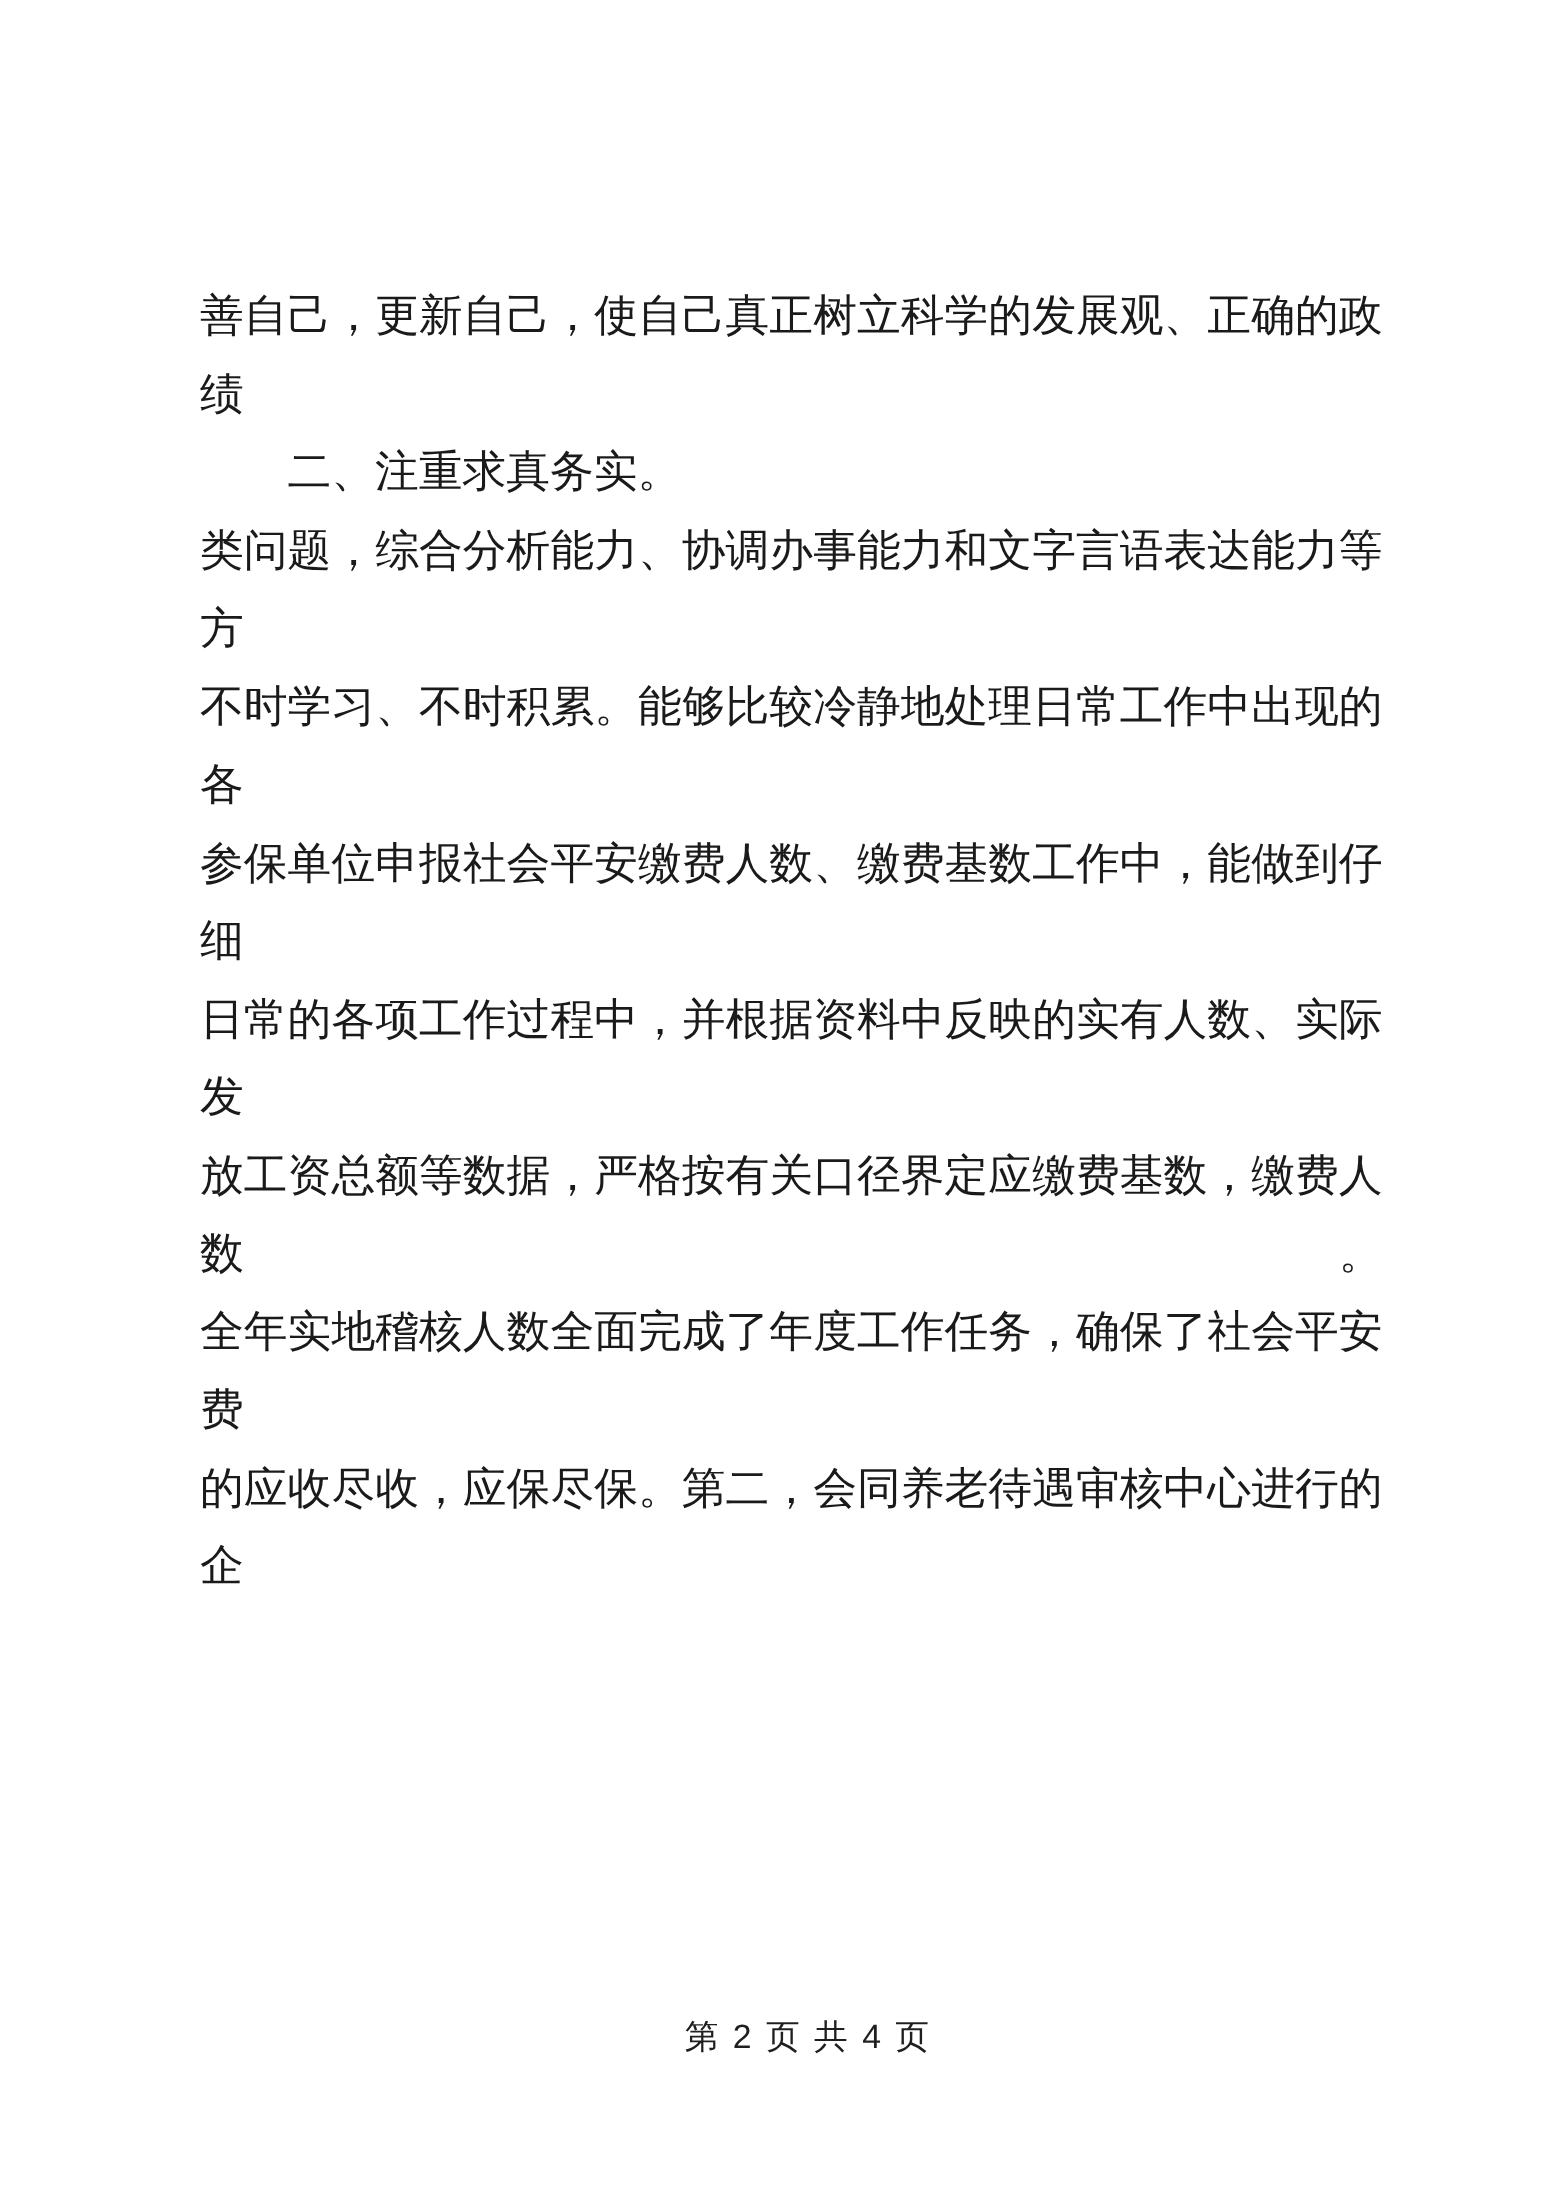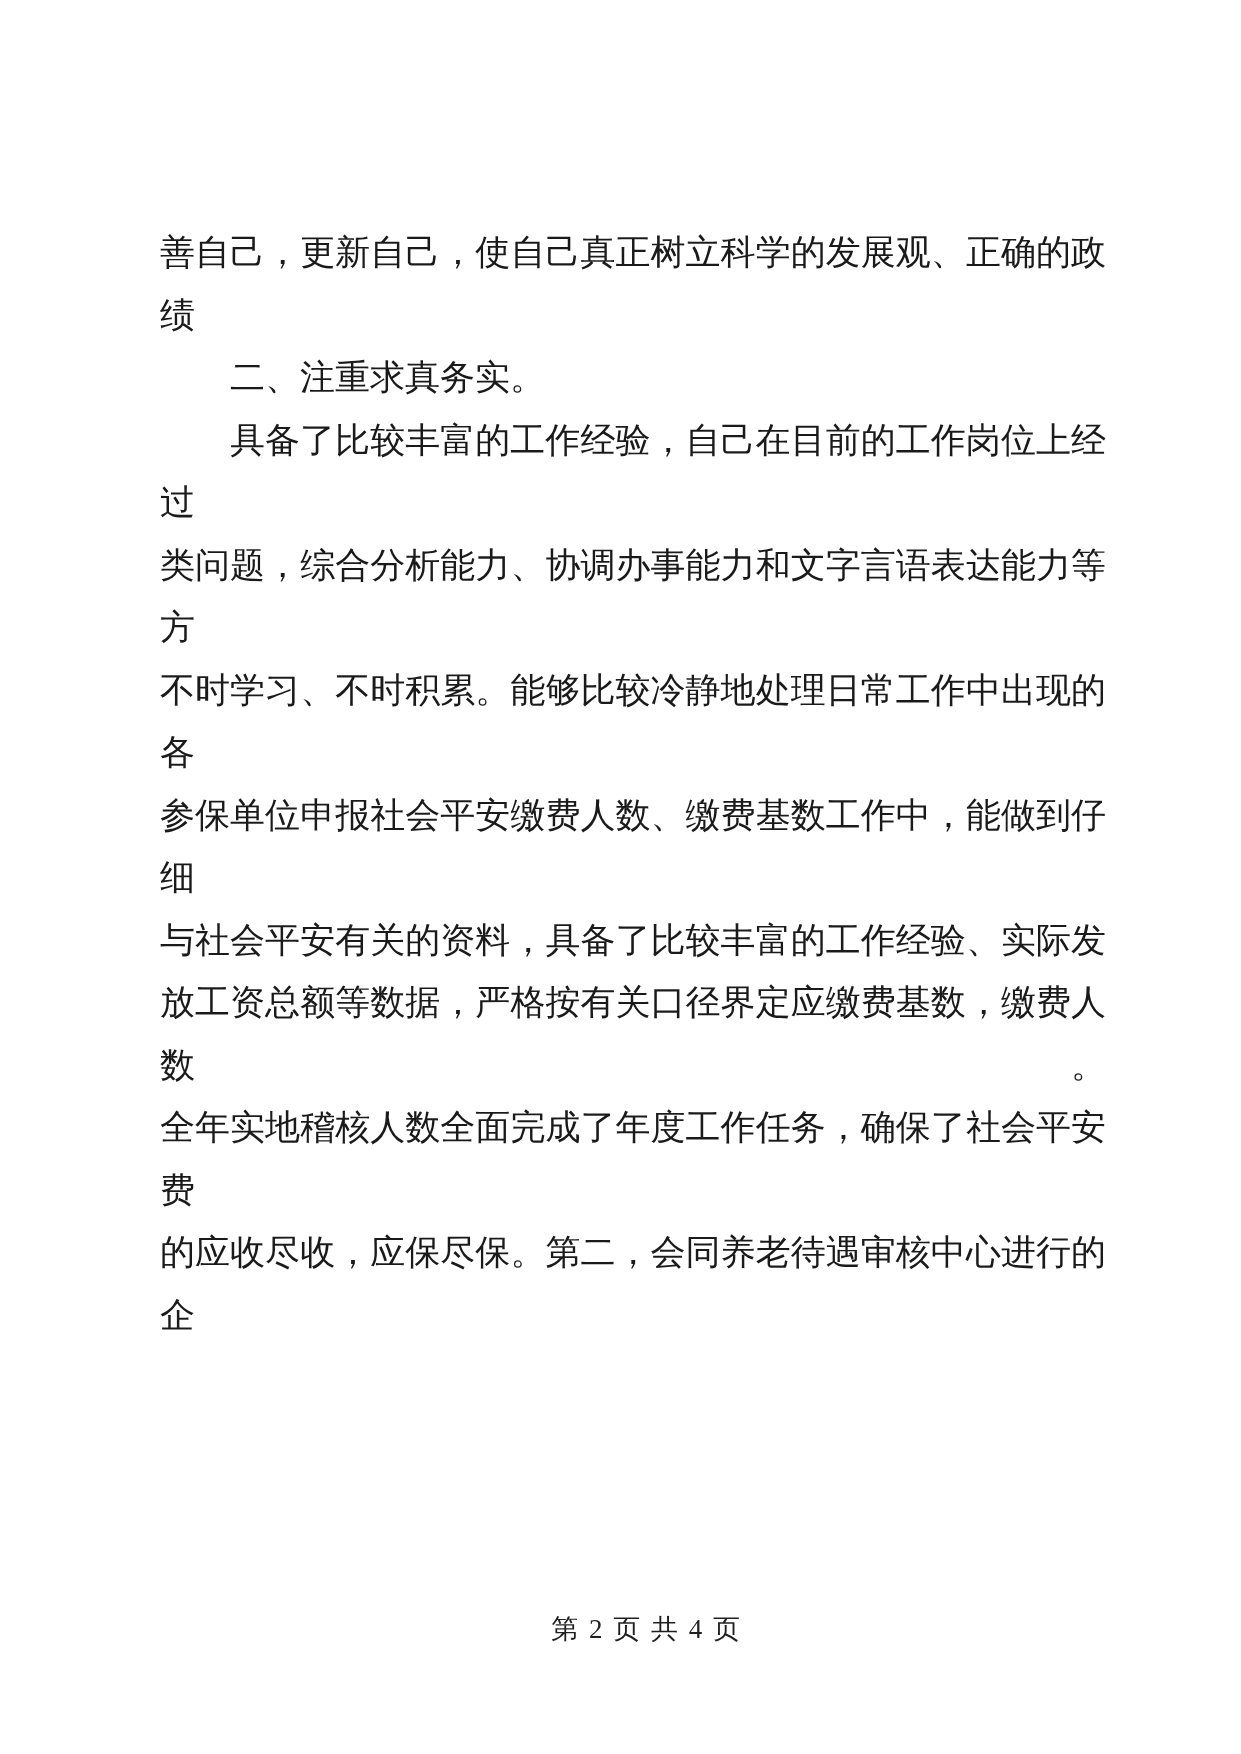--- a/index.html
+++ b/index.html
@@ -13,7 +13,7 @@
     height: 1754px;
     background: #ffffff;
     overflow: hidden;
-    font-family: Liberation Serif, serif;
+    font-family: Liberation Sans, sans-serif;
     color: #1a1a1a;
     border-radius: 20px;
   }

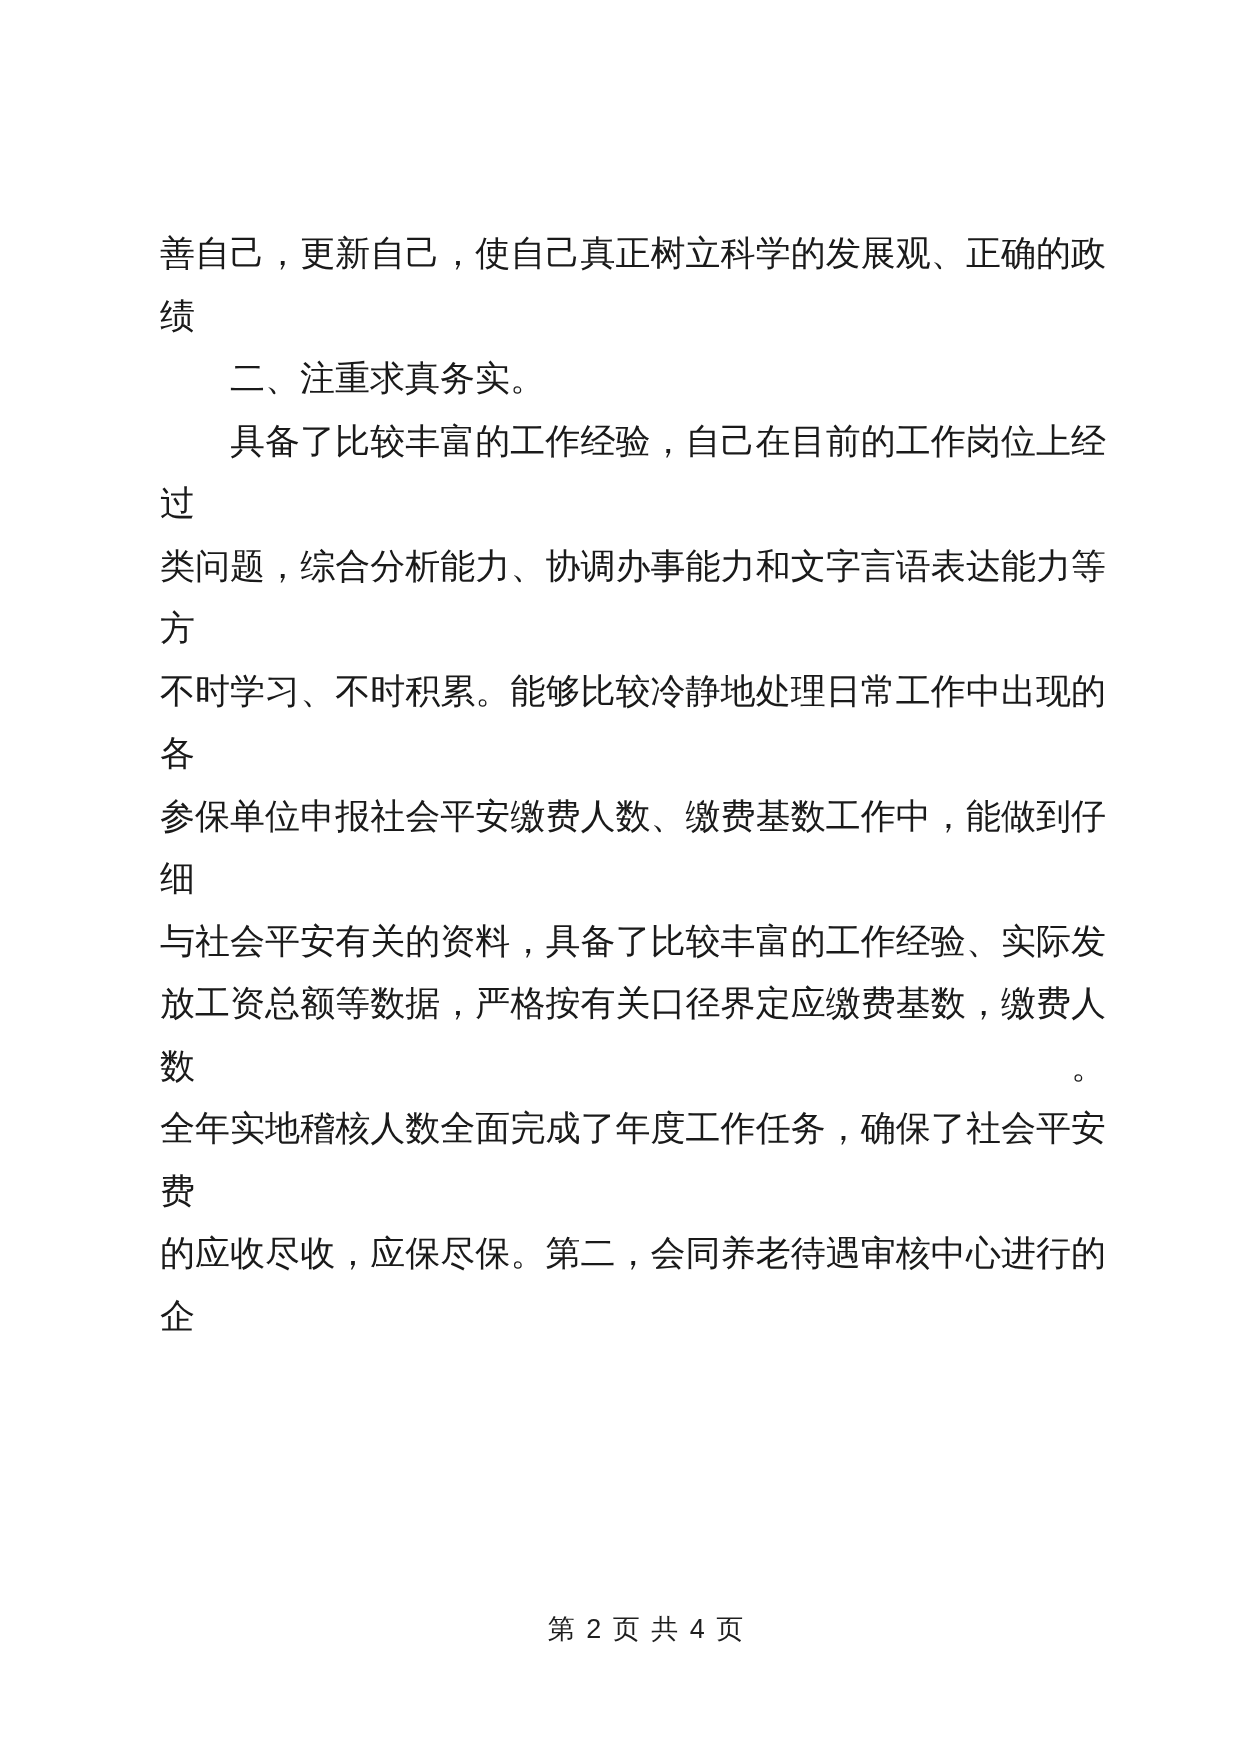--- a/index.html
+++ b/index.html
@@ -63,7 +63,6 @@
   <div class="body-text">
     <div class="line fill">善自己，更新自己，使自己真正树立科学的发展观、正确的政绩</div>
     <div class="line lastline indent">二、注重求真务实。</div>
-    <div class="line fill indent">具备了比较丰富的工作经验，自己在目前的工作岗位上经过</div>
     <div class="line fill">类问题，综合分析能力、协调办事能力和文字言语表达能力等方</div>
     <div class="line fill">不时学习、不时积累。能够比较冷静地处理日常工作中出现的各</div>
     <div class="line fill">参保单位申报社会平安缴费人数、缴费基数工作中，能做到仔细</div>

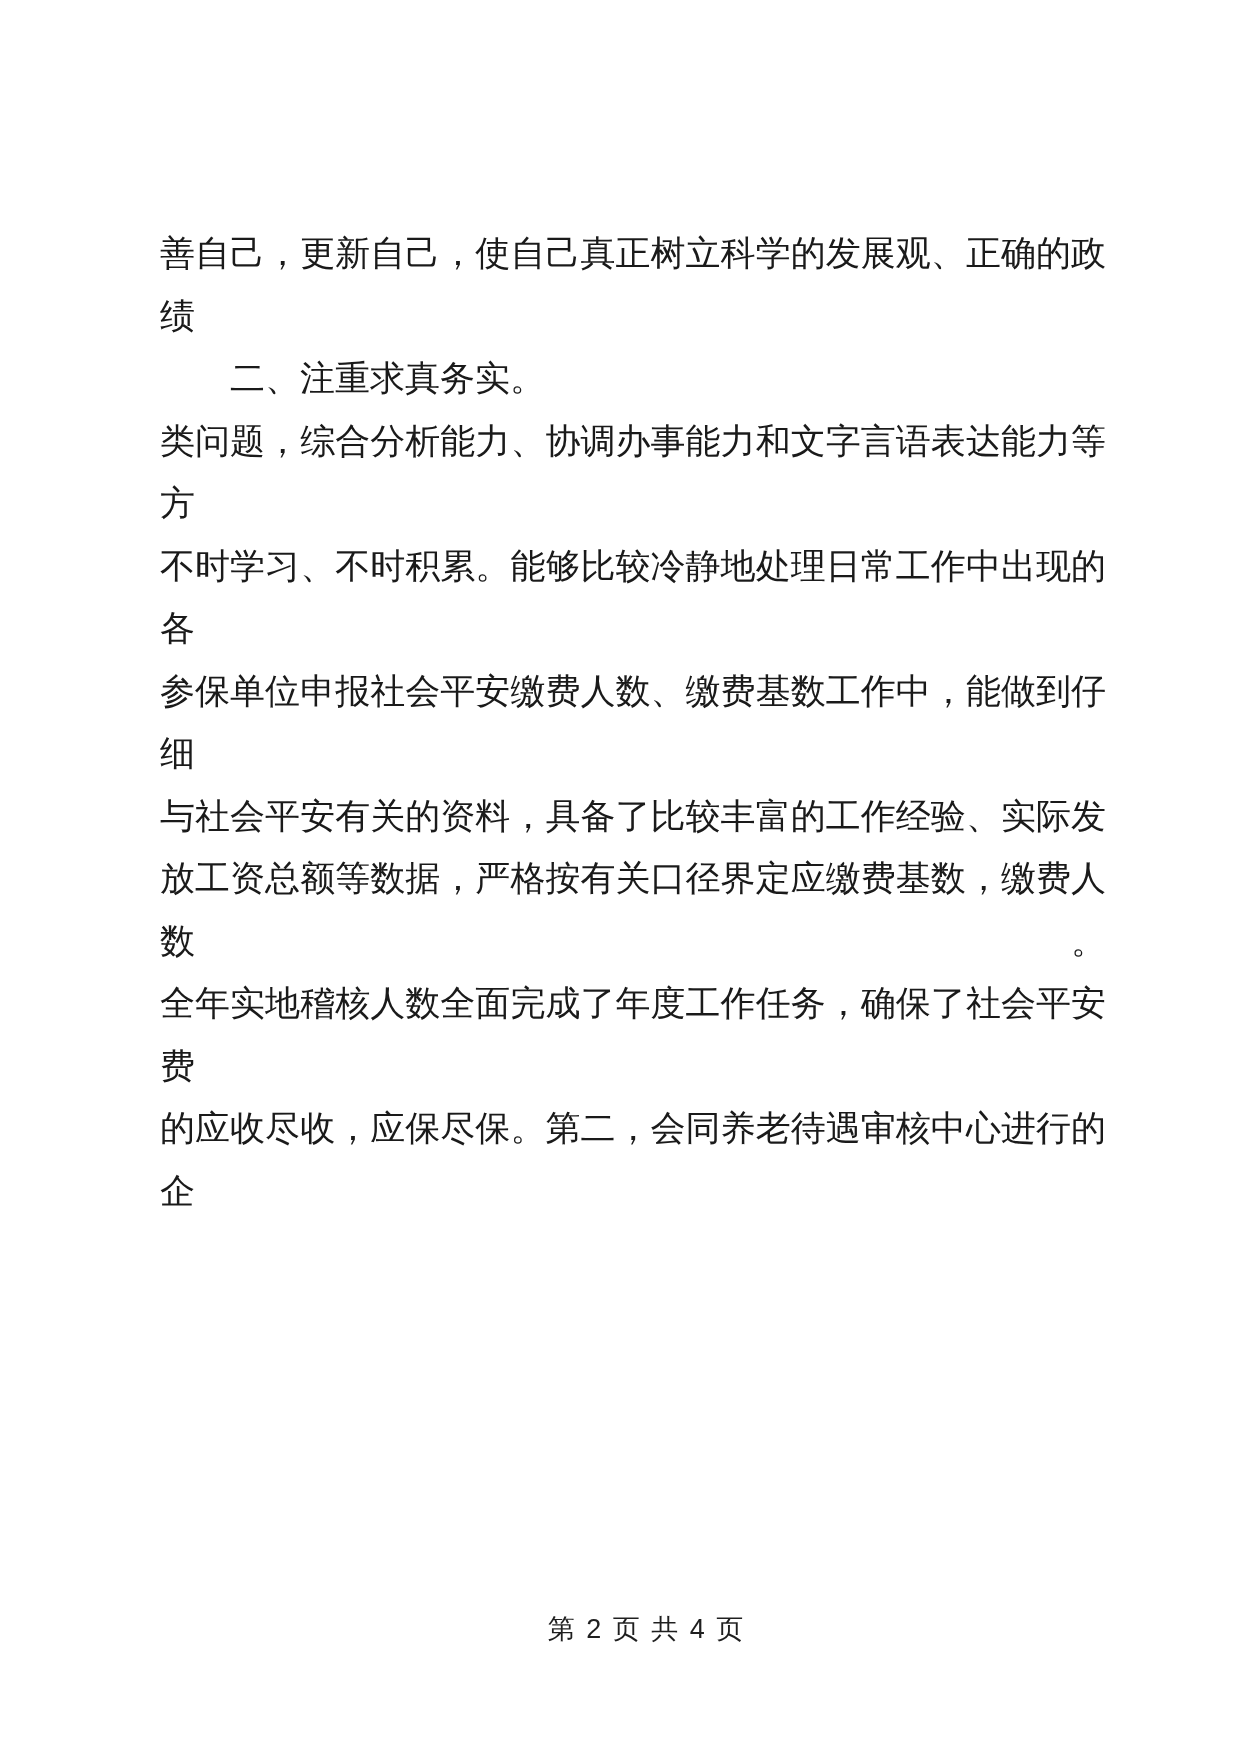--- a/index.html
+++ b/index.html
@@ -66,7 +66,7 @@
     <div class="line fill">类问题，综合分析能力、协调办事能力和文字言语表达能力等方</div>
     <div class="line fill">不时学习、不时积累。能够比较冷静地处理日常工作中出现的各</div>
     <div class="line fill">参保单位申报社会平安缴费人数、缴费基数工作中，能做到仔细</div>
-    <div class="line fill">与社会平安有关的资料，具备了比较丰富的工作经验、实际发</div>
+    <div class="line fill">日常的各项工作过程中，并根据资料中反映的实有人数、实际发</div>
     <div class="line fill">放工资总额等数据，严格按有关口径界定应缴费基数，缴费人数。</div>
     <div class="line fill">全年实地稽核人数全面完成了年度工作任务，确保了社会平安费</div>
     <div class="line fill">的应收尽收，应保尽保。第二，会同养老待遇审核中心进行的企</div>

